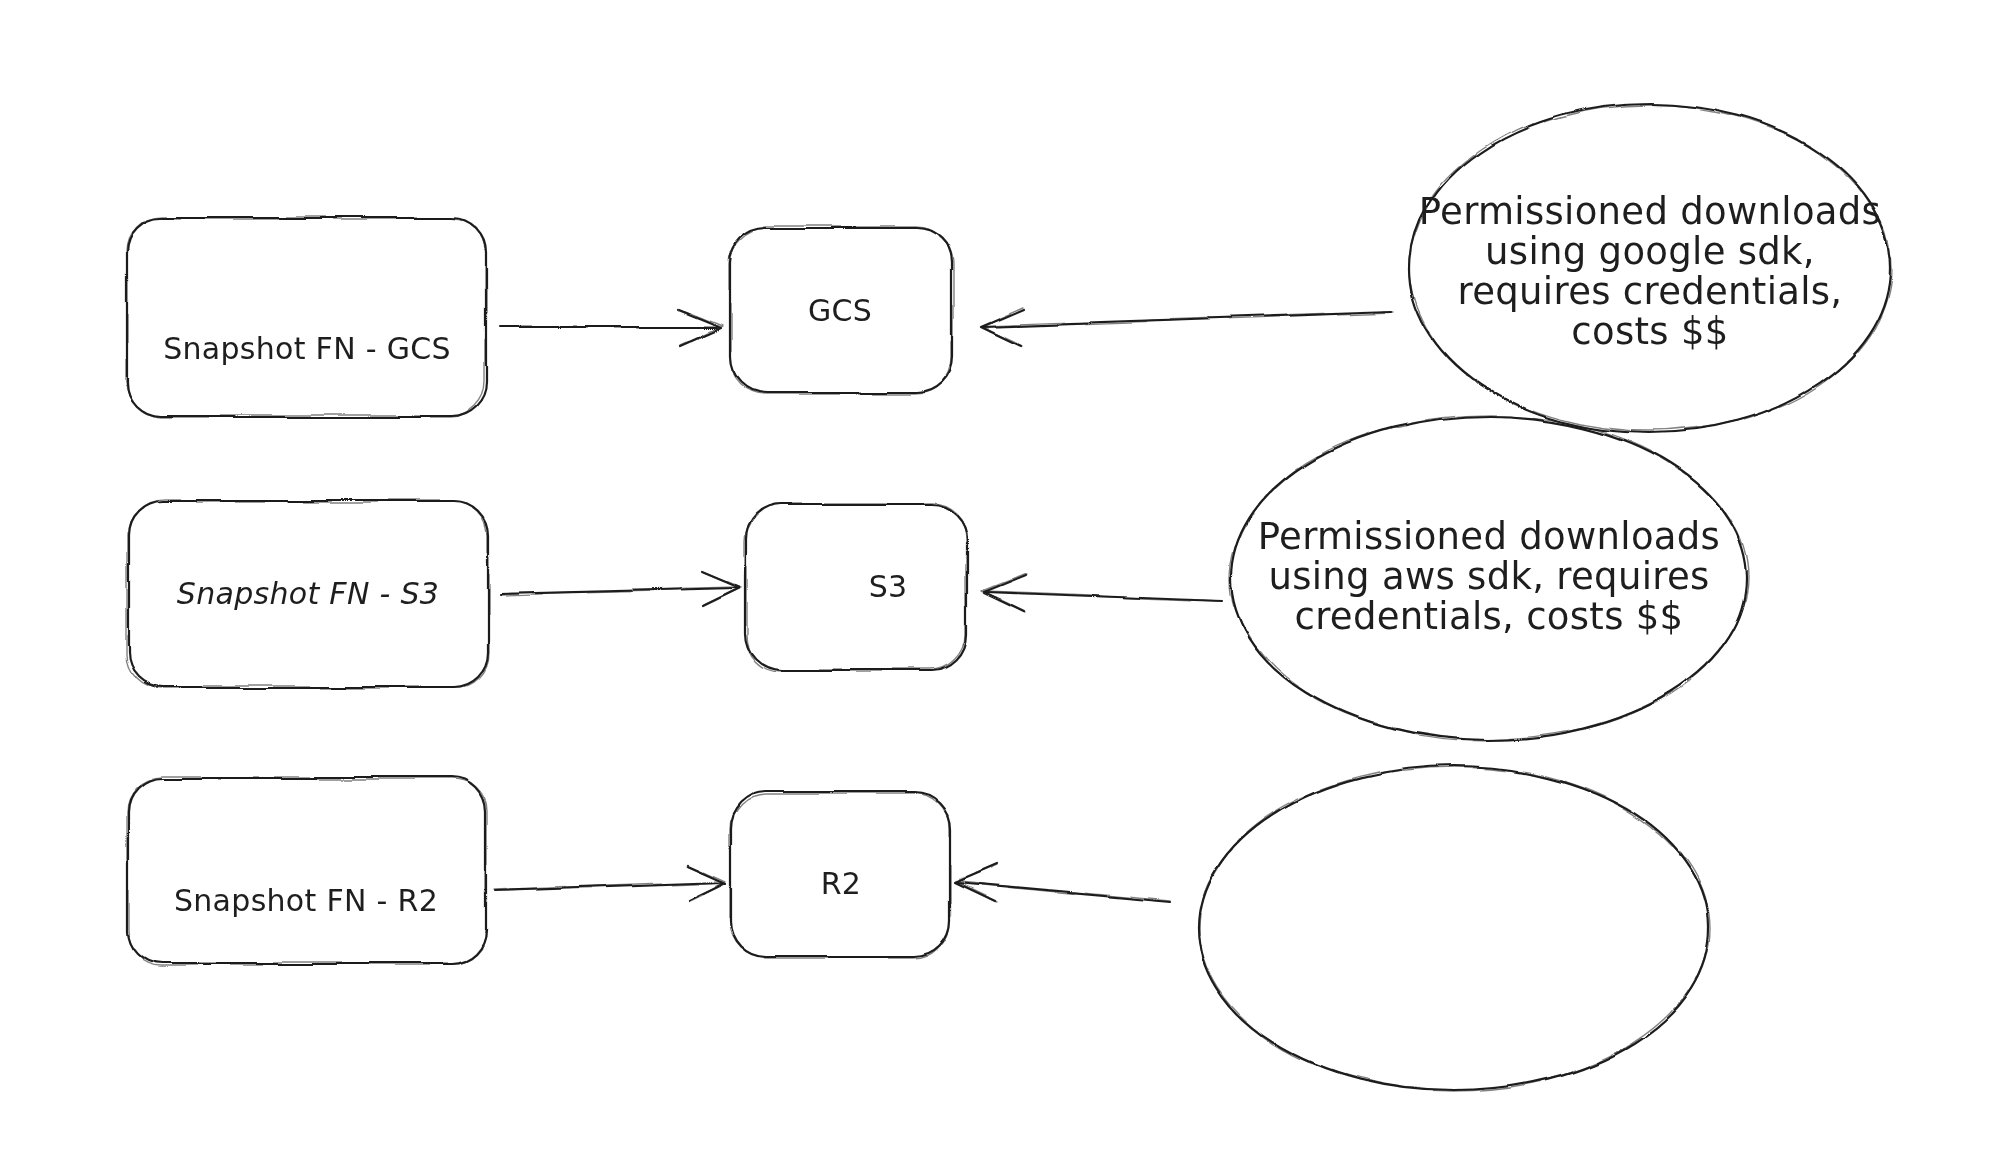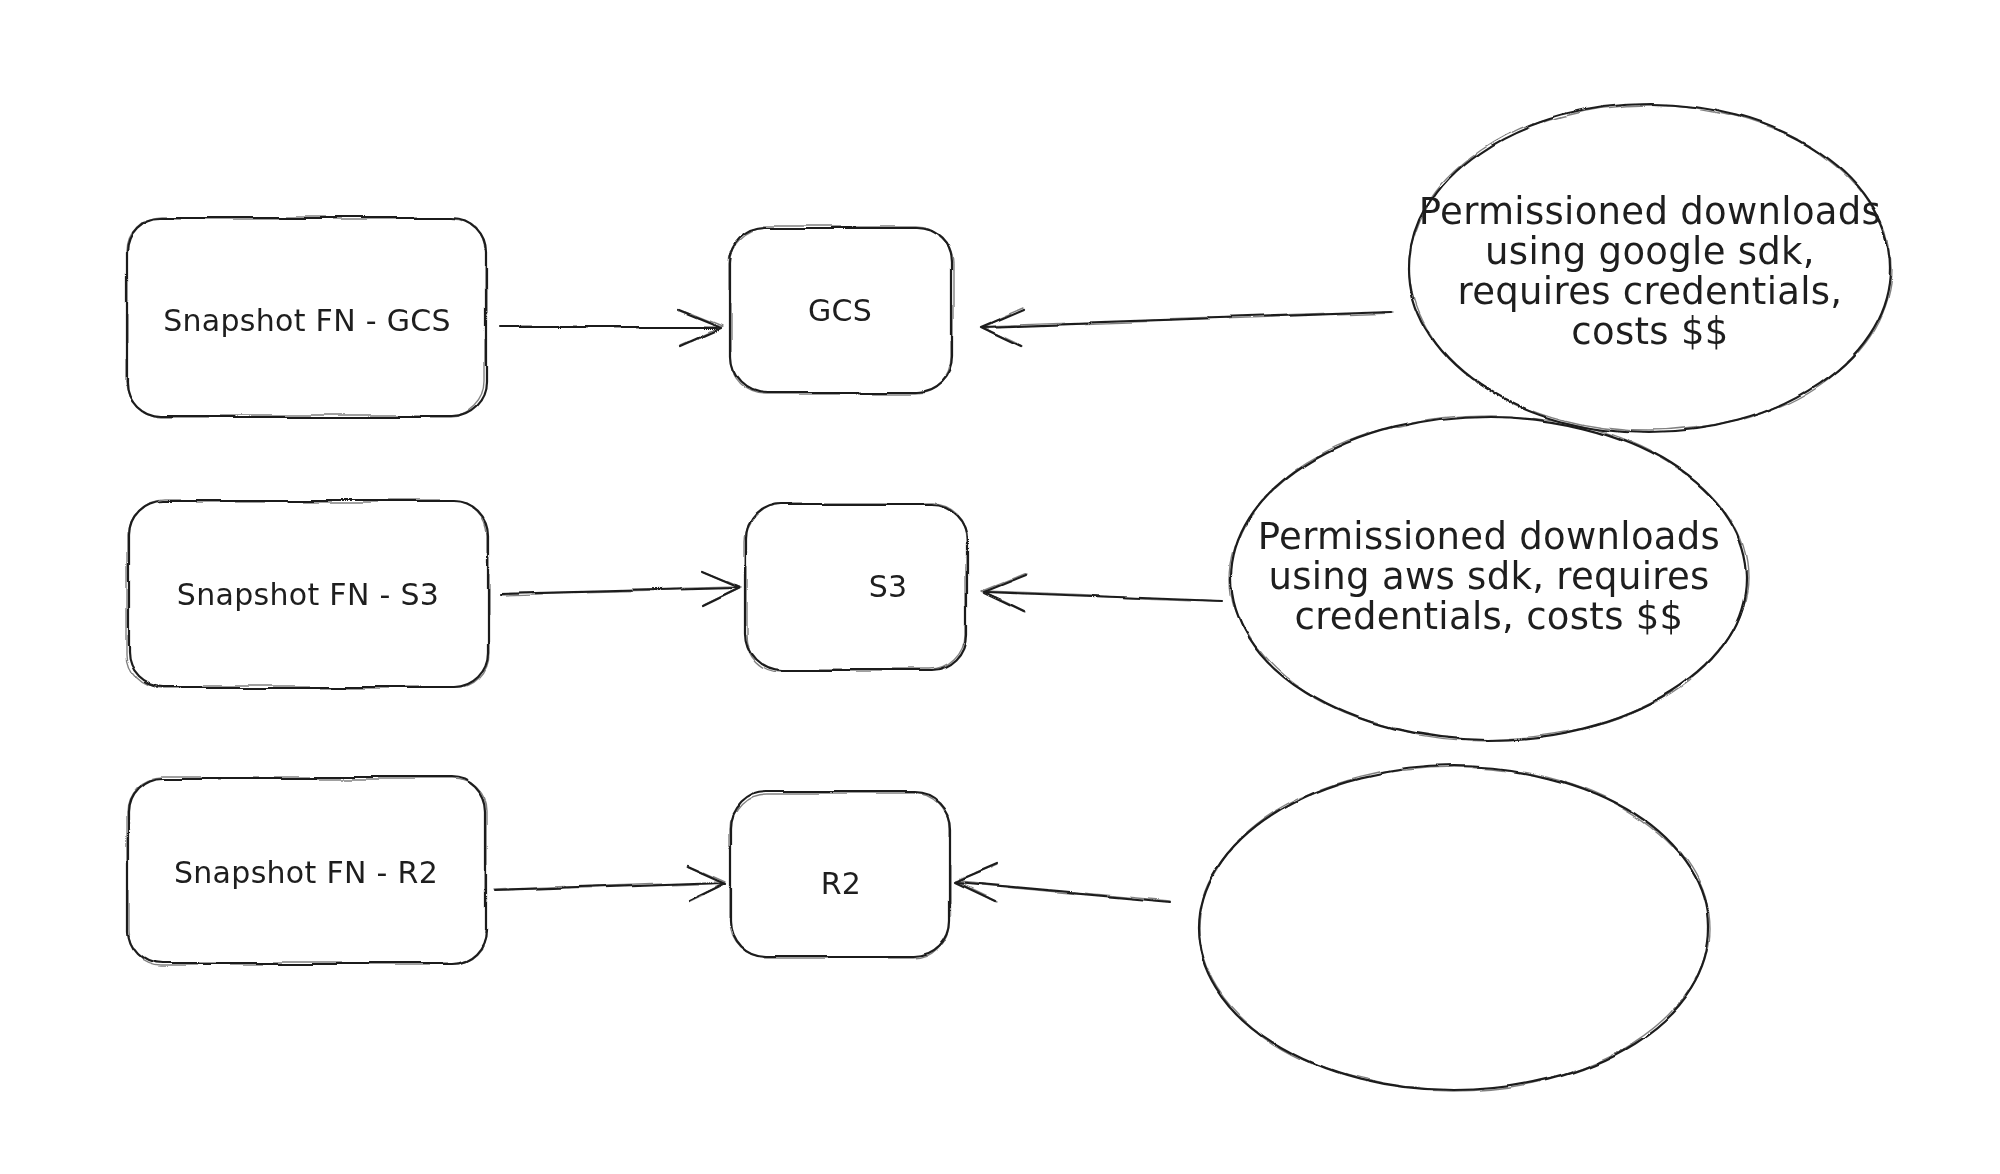--- a/index.html
+++ b/index.html
@@ -20,7 +20,7 @@
     width:max-content;
     letter-spacing:0.3px;
   }
-  .node-label{font-size:30px;}
+  .node-label{font-size:30px;margin-top:28px;}
   .store-label{font-size:30px;}
   .note-label{font-size:37px;line-height:40px;}
 </style>

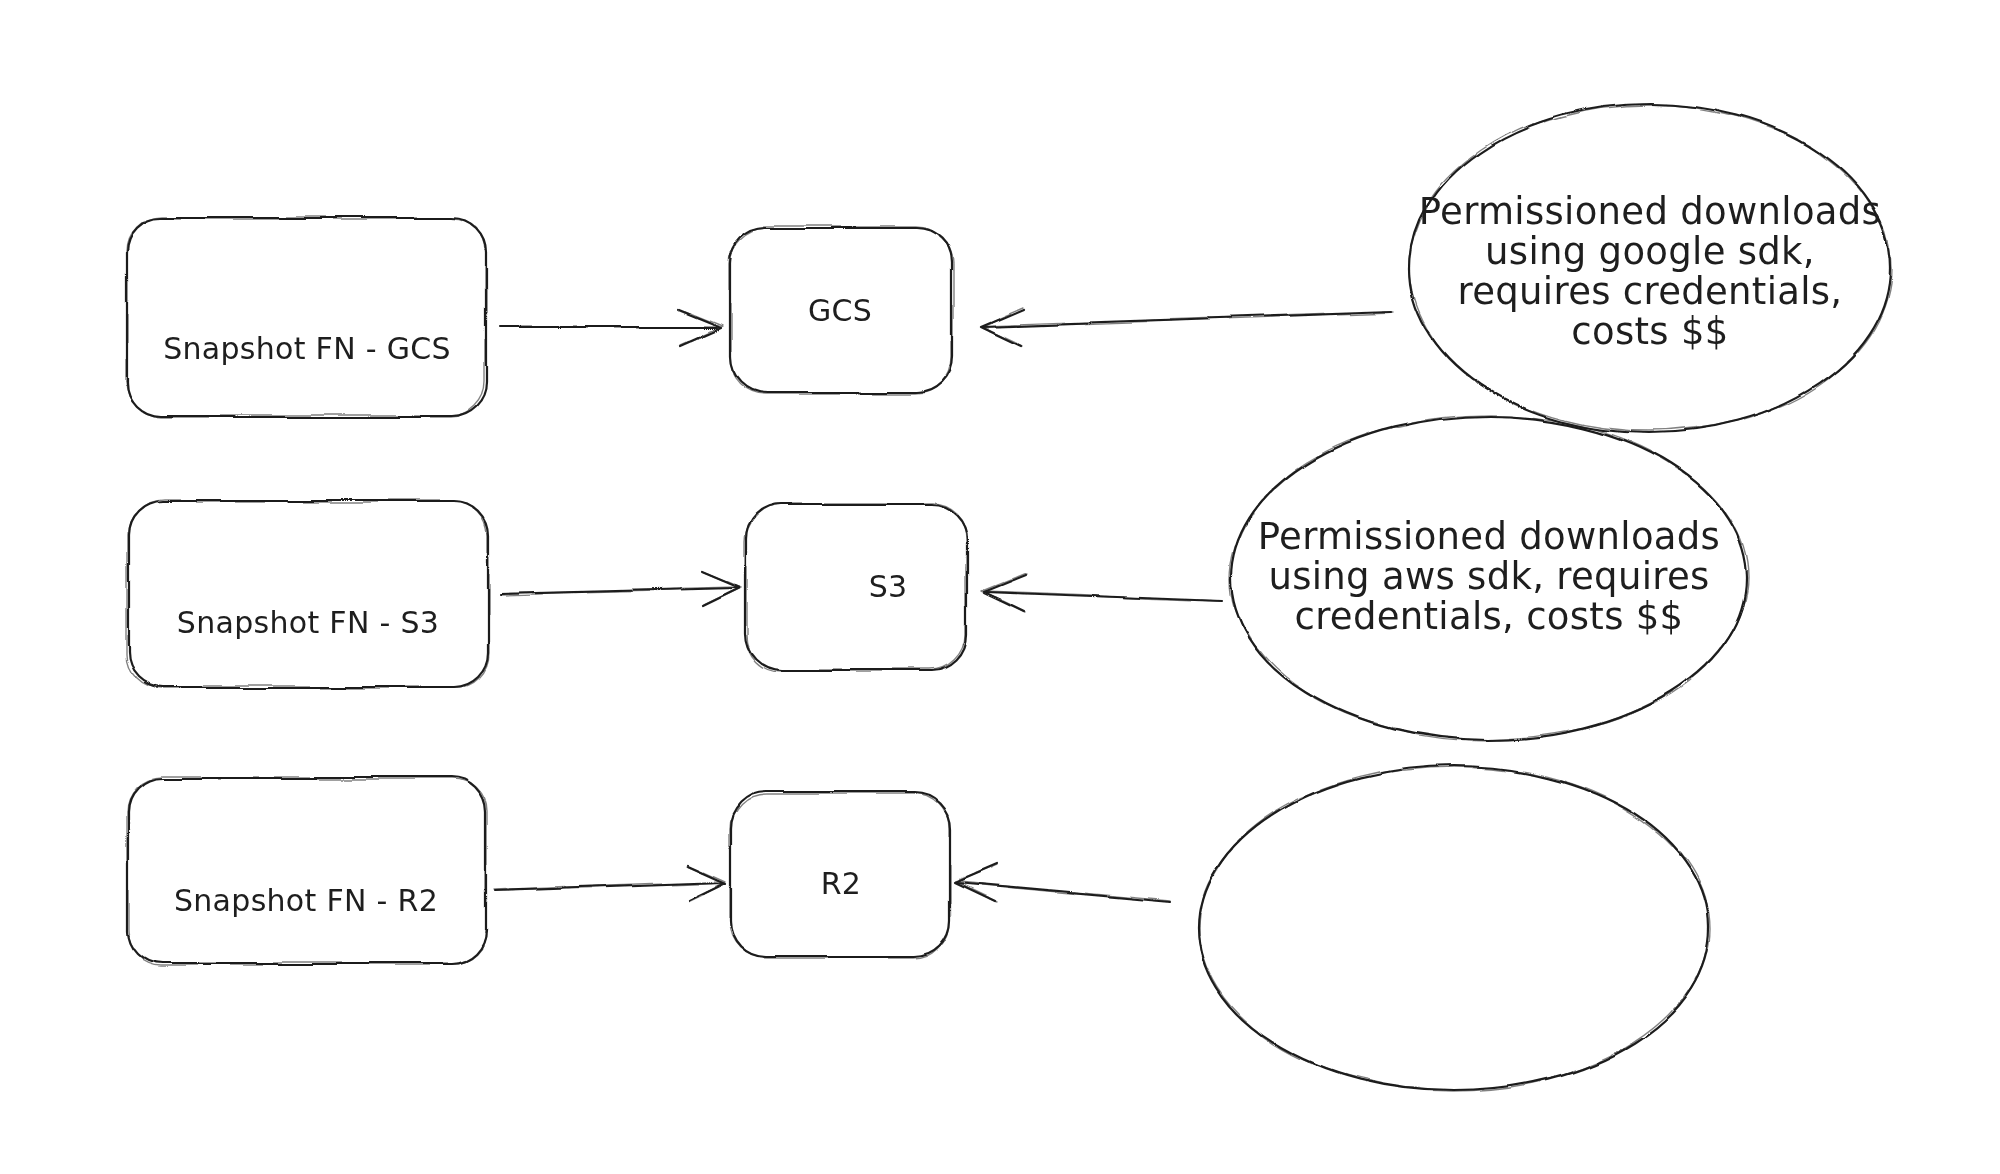--- a/index.html
+++ b/index.html
@@ -79,7 +79,7 @@
   </svg>
 
   <div class="label node-label" style="left:307px; top:320px;">Snapshot FN - GCS</div>
-  <div class="label node-label" style="left:308px; top:594px;">Snapshot FN - S3</div>
+  <div class="label node-label" style="left:308px; top:565px;font-style:italic;">Snapshot FN - S3</div>
   <div class="label node-label" style="left:306px; top:872px;">Snapshot FN - R2</div>
 
   <div class="label store-label" style="left:840px; top:310px;">GCS</div>

